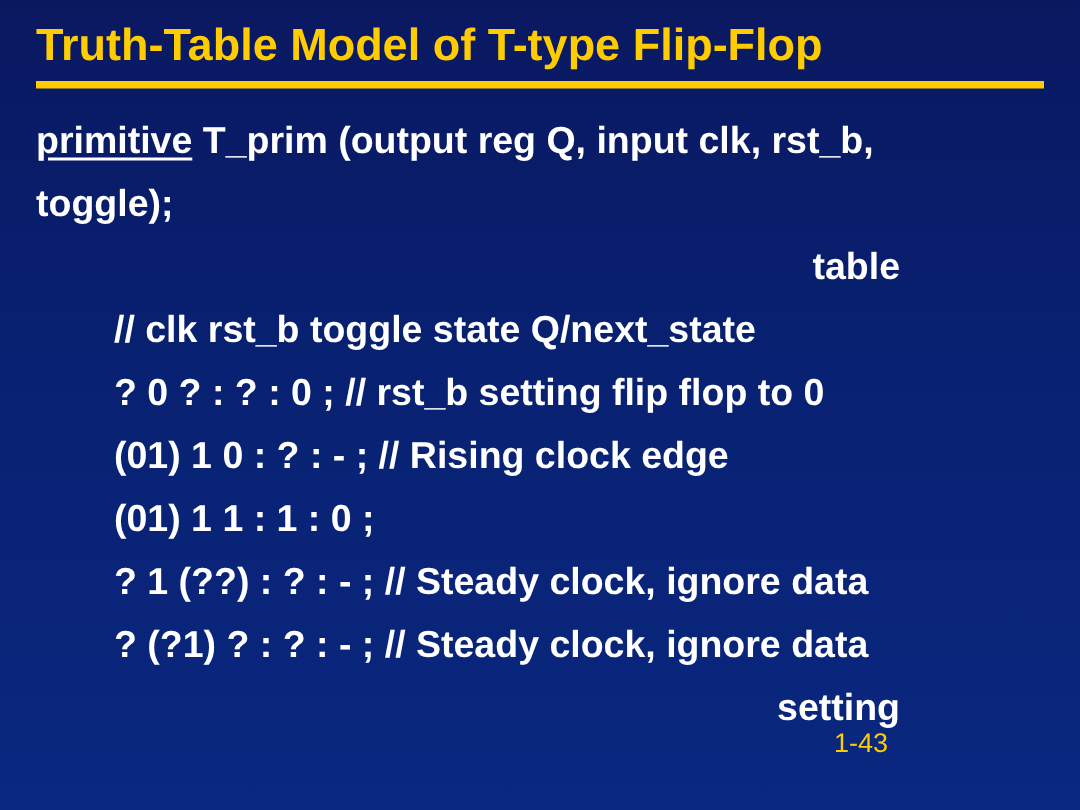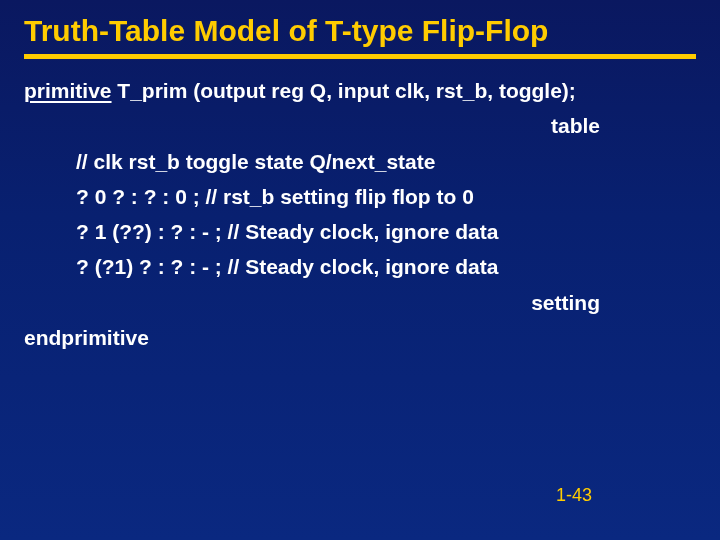--- a/index.html
+++ b/index.html
@@ -30,7 +30,7 @@
   }
   .content {
     color: #ffffff;
-    font-size: 21px;
+    font-size: 25px;
     font-weight: bold;
     line-height: 1.68;
   }

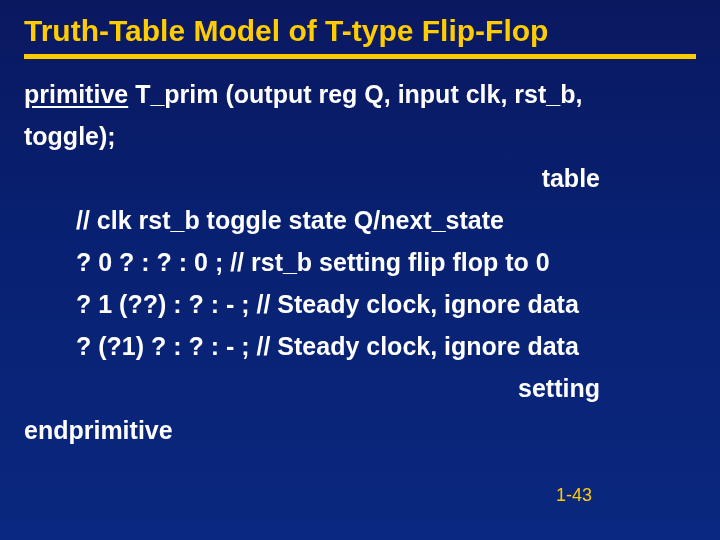--- a/index.html
+++ b/index.html
@@ -61,6 +61,7 @@
     <div class="l1">table</div>
     <div class="l2">// clk rst_b toggle state Q/next_state</div>
     <div class="l2">? 0 ? : ? : 0 ; // rst_b setting flip flop to 0</div>
+    <div class="l2">(01) 1 0 : ? : - ; // Rising clock edge</div>
     <div class="l2">? 1 (??) : ? : - ; // Steady clock, ignore data</div>
     <div class="l2">? (?1) ? : ? : - ; // Steady clock, ignore data</div>
     <div class="l1">setting</div>

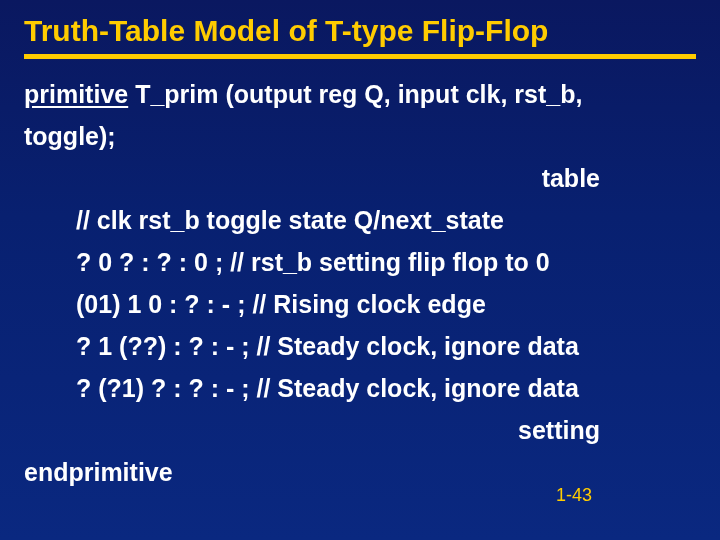--- a/index.html
+++ b/index.html
@@ -62,6 +62,7 @@
     <div class="l2">// clk rst_b toggle state Q/next_state</div>
     <div class="l2">? 0 ? : ? : 0 ; // rst_b setting flip flop to 0</div>
     <div class="l2">(01) 1 0 : ? : - ; // Rising clock edge</div>
+    <div class="l2">(01) 1 1 : 1 : 0 ;</div>
     <div class="l2">? 1 (??) : ? : - ; // Steady clock, ignore data</div>
     <div class="l2">? (?1) ? : ? : - ; // Steady clock, ignore data</div>
     <div class="l1">setting</div>

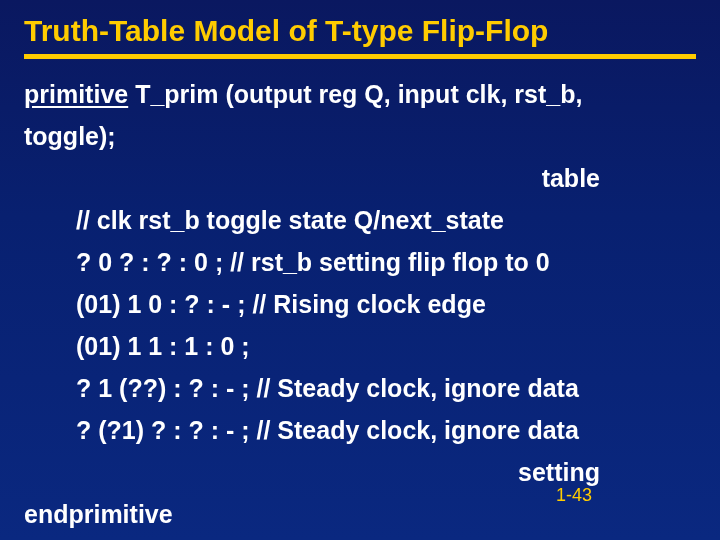--- a/index.html
+++ b/index.html
@@ -66,7 +66,6 @@
     <div class="l2">? 1 (??) : ? : - ; // Steady clock, ignore data</div>
     <div class="l2">? (?1) ? : ? : - ; // Steady clock, ignore data</div>
     <div class="l1">setting</div>
-    <div class="l0">endprimitive</div>
   </div>
 
   <div class="pagenum">1-43</div>

